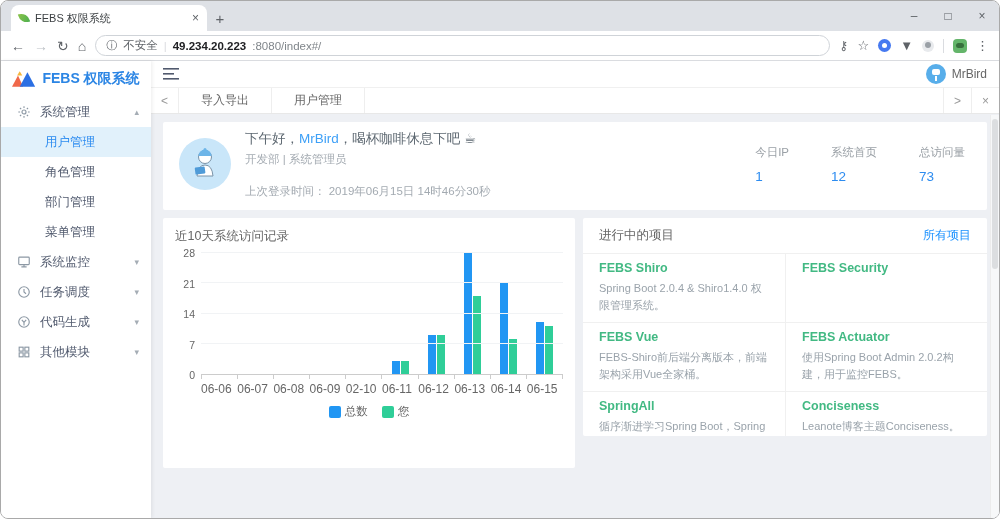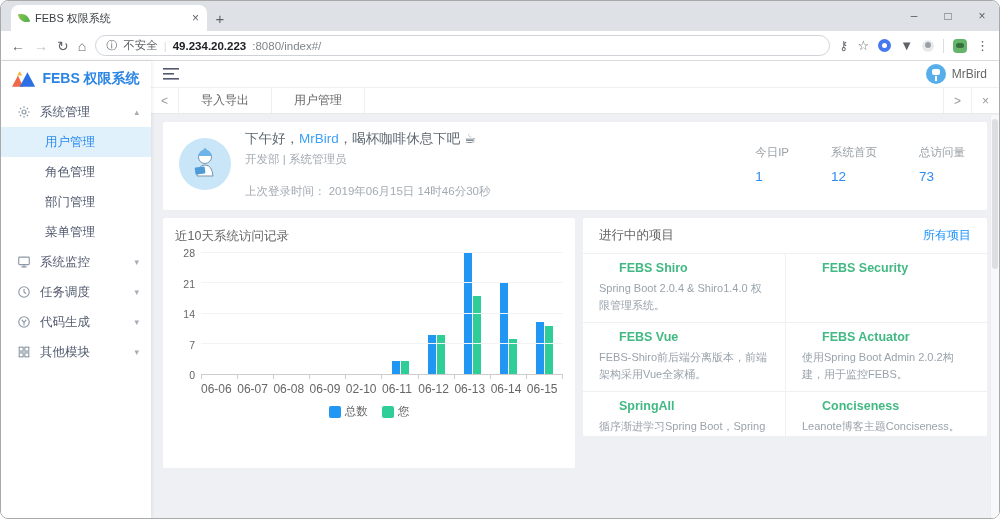--- a/index.html
+++ b/index.html
@@ -103,7 +103,7 @@
   .p-grid { display:grid; grid-template-columns:1fr 1fr; }
   .p-cell { padding:7px 16px 9px; border-bottom:1px solid #f0f0f0; }
   .p-cell:nth-child(even) { border-left:1px solid #f0f0f0; }
-  .p-name { font-size:12.5px; font-weight:bold; color:#42b983; cursor:pointer;margin-left:20px; }
+  .p-name { font-size:12.5px; font-weight:bold; color:#42b983; cursor:pointer; }
   .p-desc { font-size:11px; color:#9aa3ab; margin-top:5px; line-height:1.5; }
 
   

